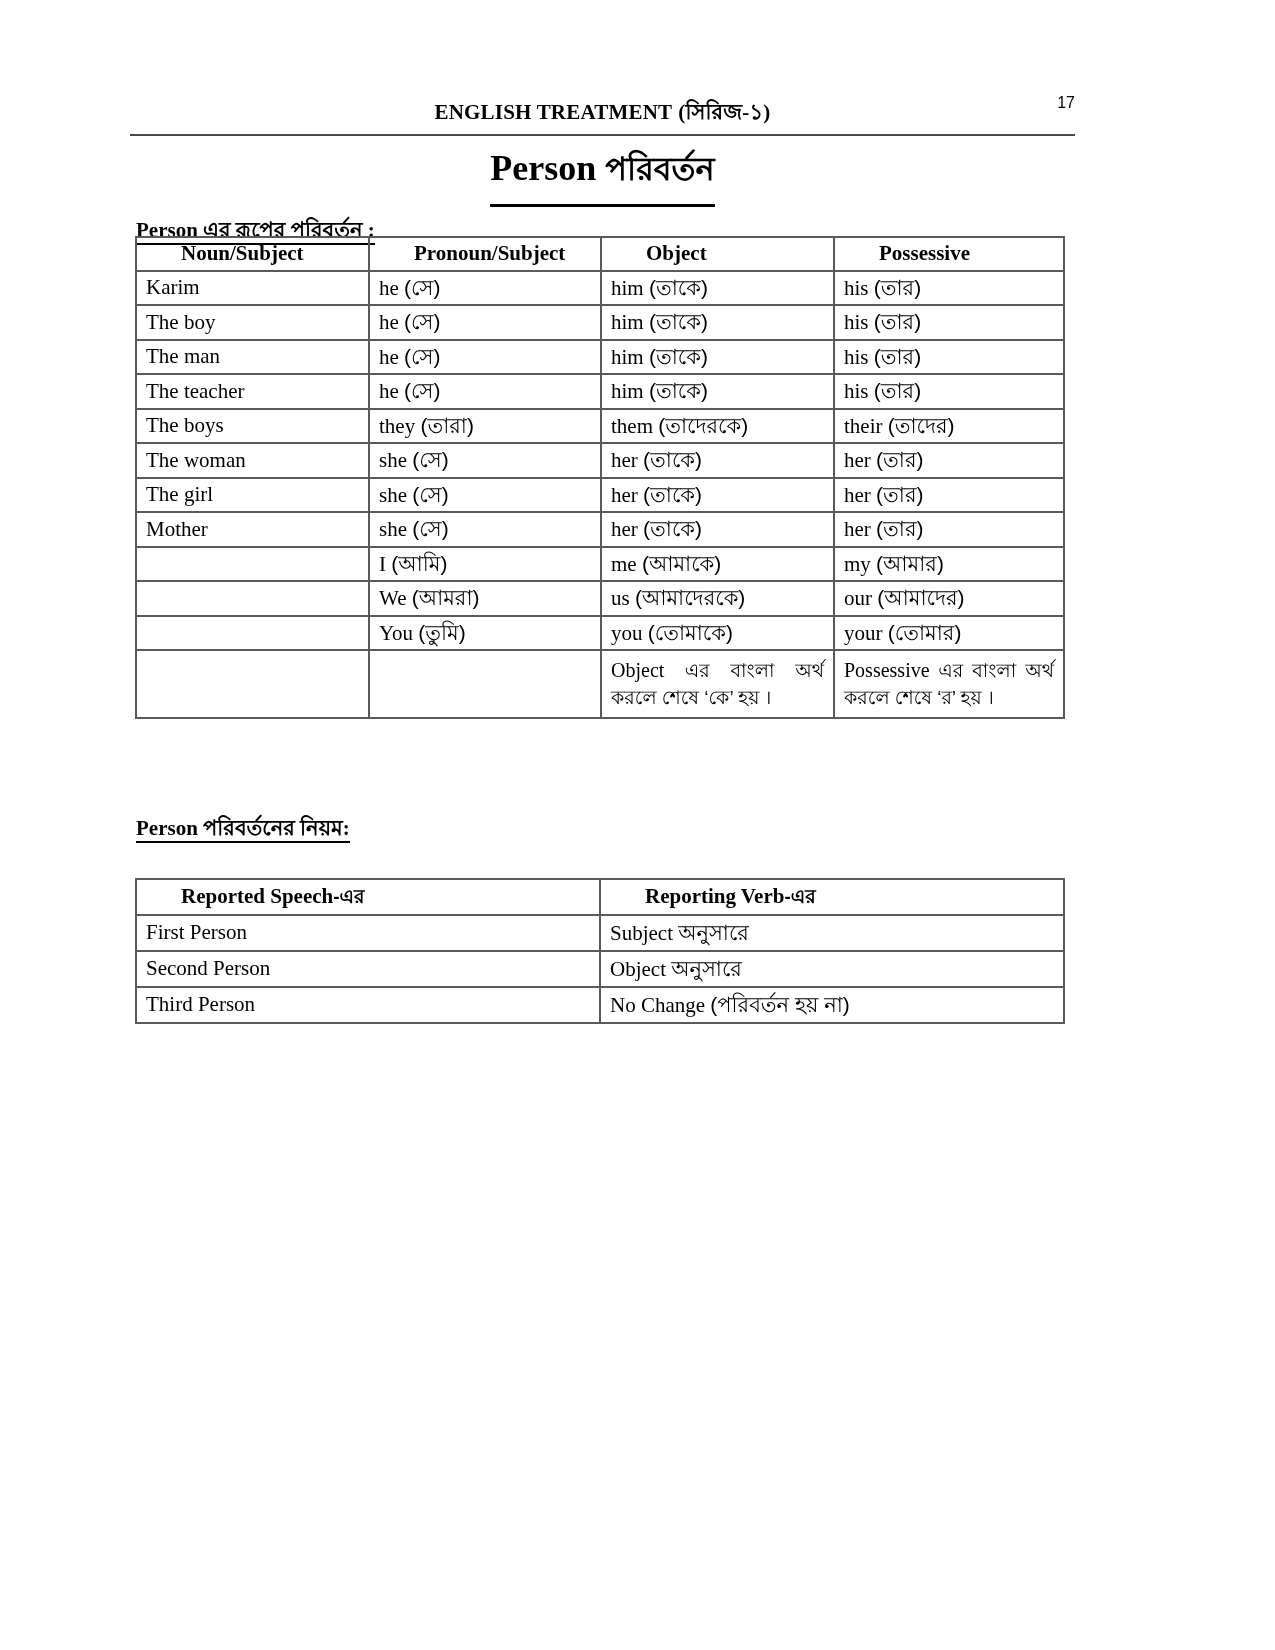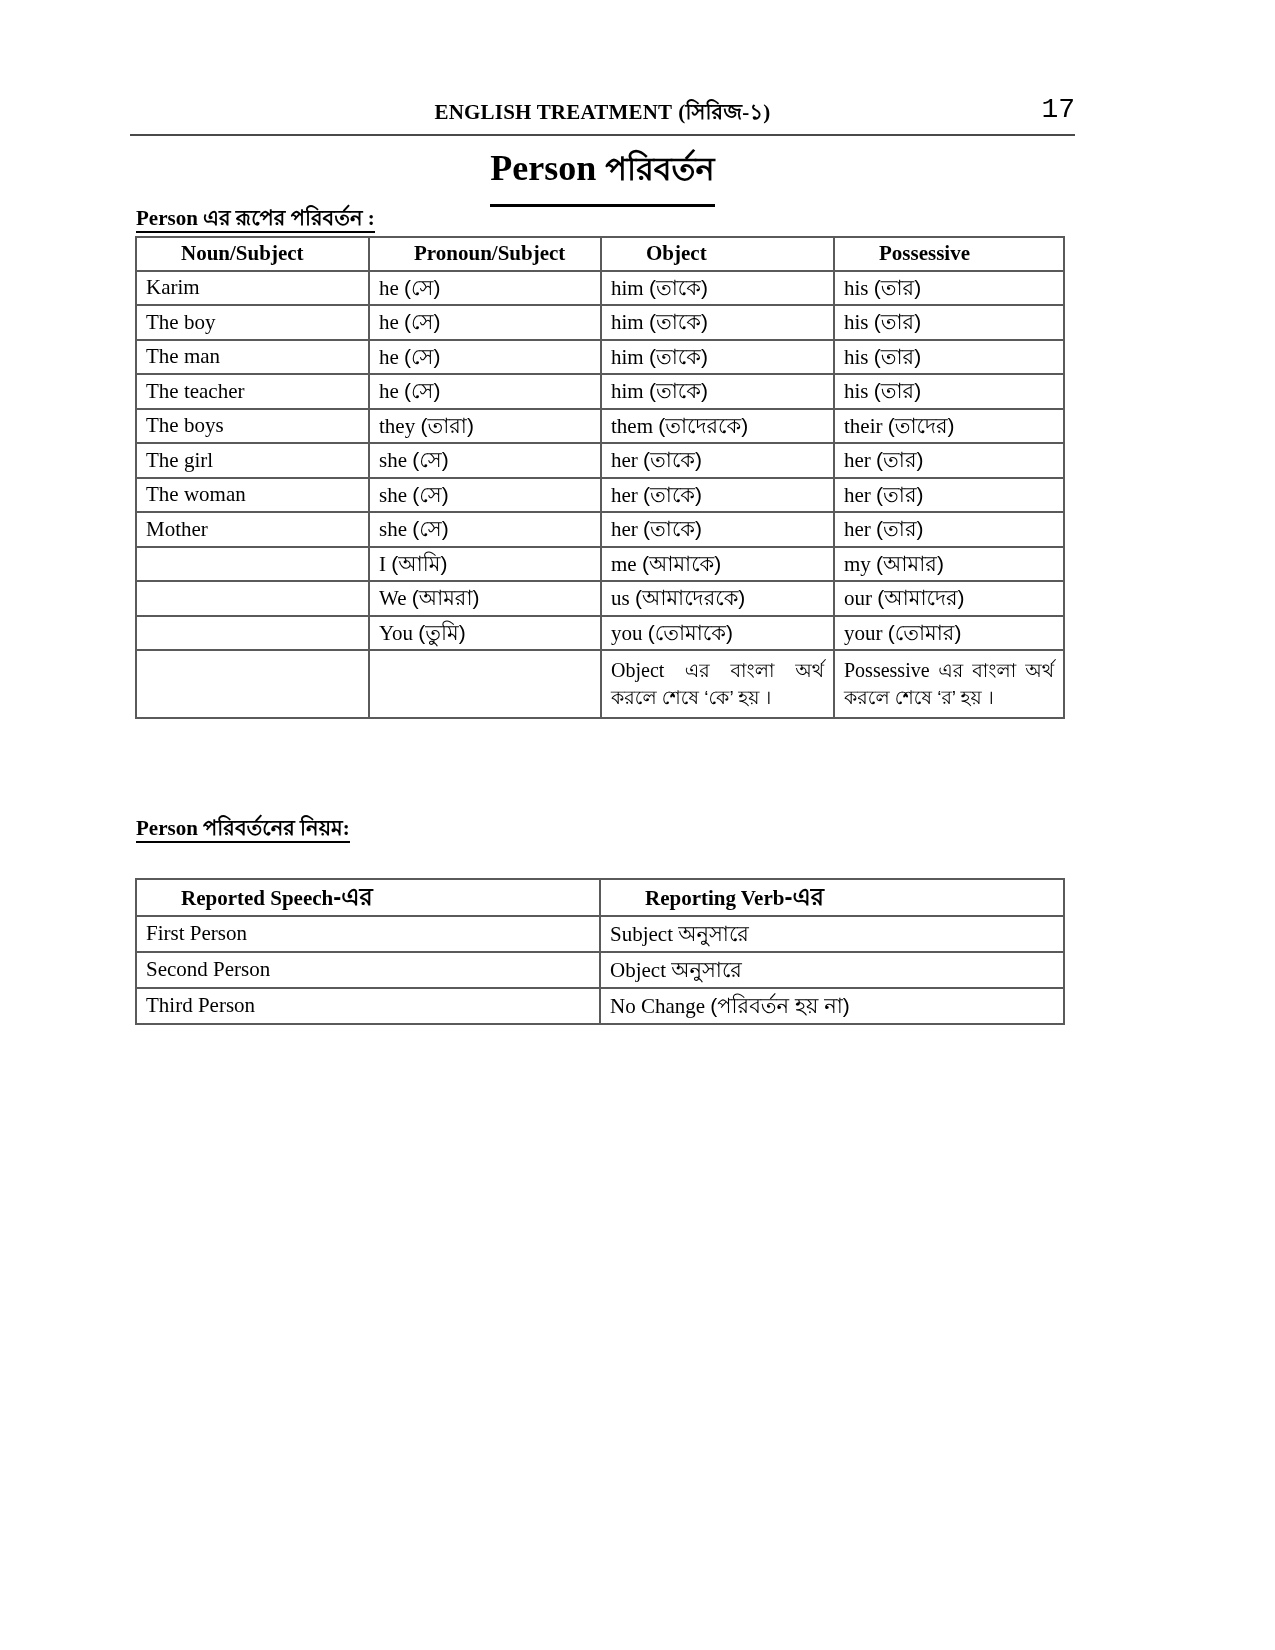--- a/index.html
+++ b/index.html
@@ -47,8 +47,8 @@
     position: absolute;
     right: 0;
     top: -2px;
-    font-family: Liberation Mono, monospace;
-    font-size: 28px;
+    font-family: Liberation Sans, sans-serif;
+    font-size: 16px;
   }
   .header-rule {
     position: absolute;

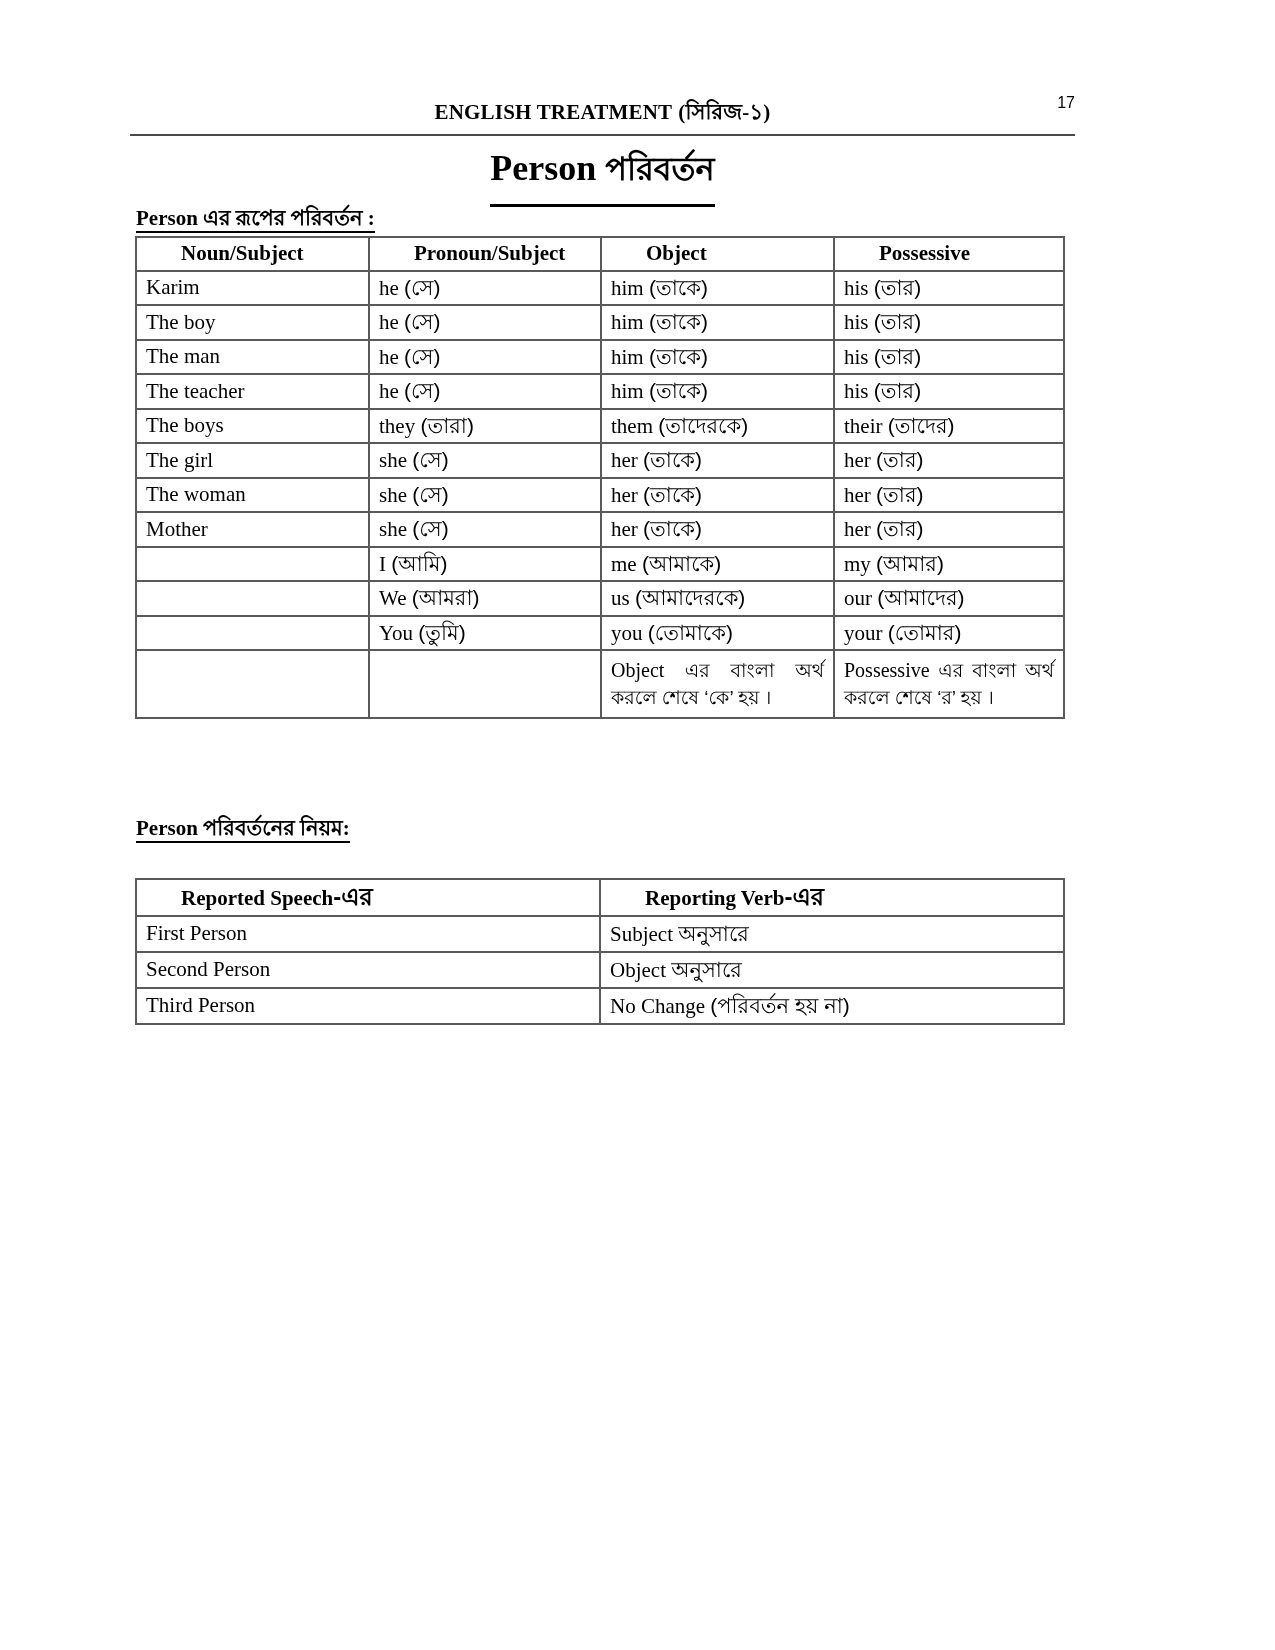--- a/index.html
+++ b/index.html
@@ -98,7 +98,7 @@
     font-family: "Liberation Sans", sans-serif;
   }
 
-  #head-rupa { left: 136px; top: 202px; text-align: right; }
+  #head-rupa { left: 136px; top: 214px; text-align: right; }
   #head-niyom { left: 136px; top: 812px; }
   #head-sankhepe { left: 136px; top: 848px; }
 

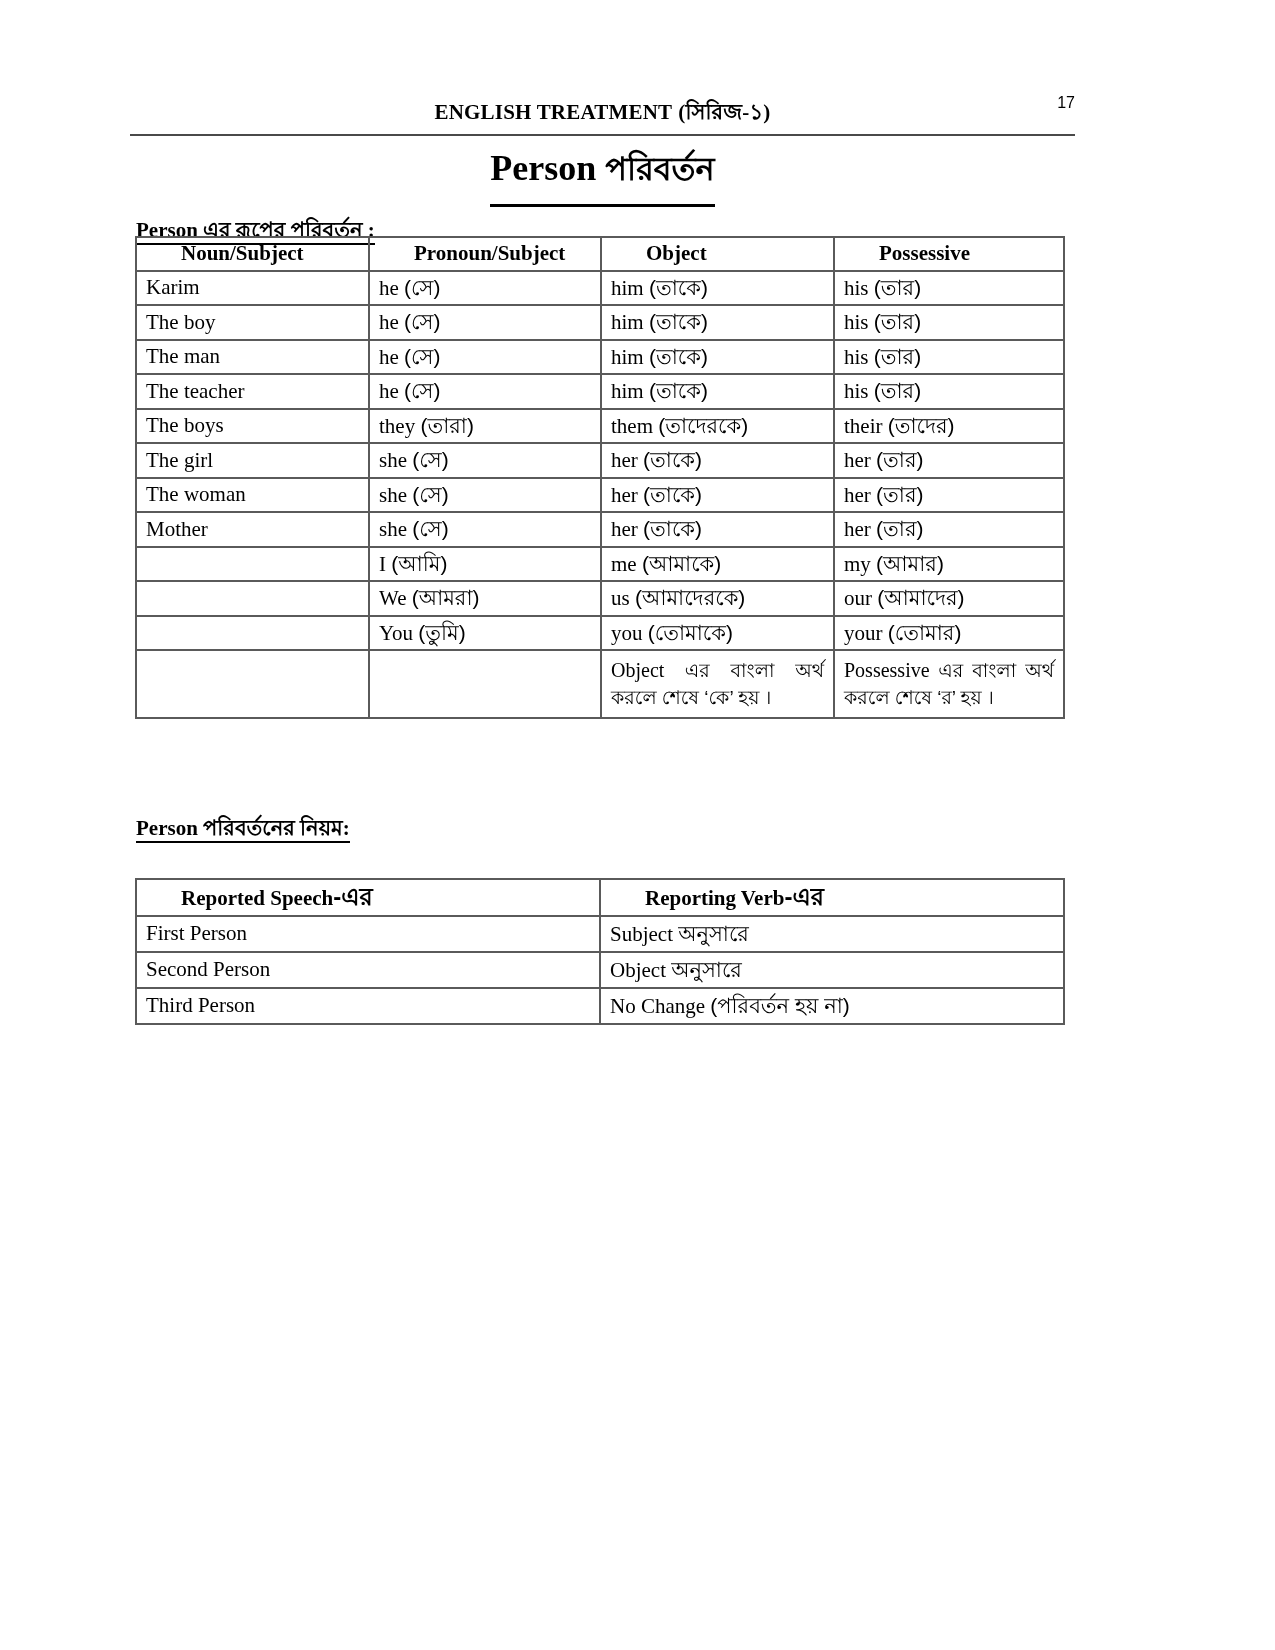--- a/index.html
+++ b/index.html
@@ -233,13 +233,13 @@
         <td><span class="cellpair"><span>their</span> <span class="bn-n">(তাদের)</span></span></td>
       </tr>
       <tr>
-        <td>The girl</td>
+        <td>The woman</td>
         <td><span class="cellpair"><span>she</span> <span class="bn-n">(সে)</span></span></td>
         <td><span class="cellpair"><span>her</span> <span class="bn-n">(তাকে)</span></span></td>
         <td><span class="cellpair"><span>her</span> <span class="bn-n">(তার)</span></span></td>
       </tr>
       <tr>
-        <td>The woman</td>
+        <td>The girl</td>
         <td><span class="cellpair"><span>she</span> <span class="bn-n">(সে)</span></span></td>
         <td><span class="cellpair"><span>her</span> <span class="bn-n">(তাকে)</span></span></td>
         <td><span class="cellpair"><span>her</span> <span class="bn-n">(তার)</span></span></td>

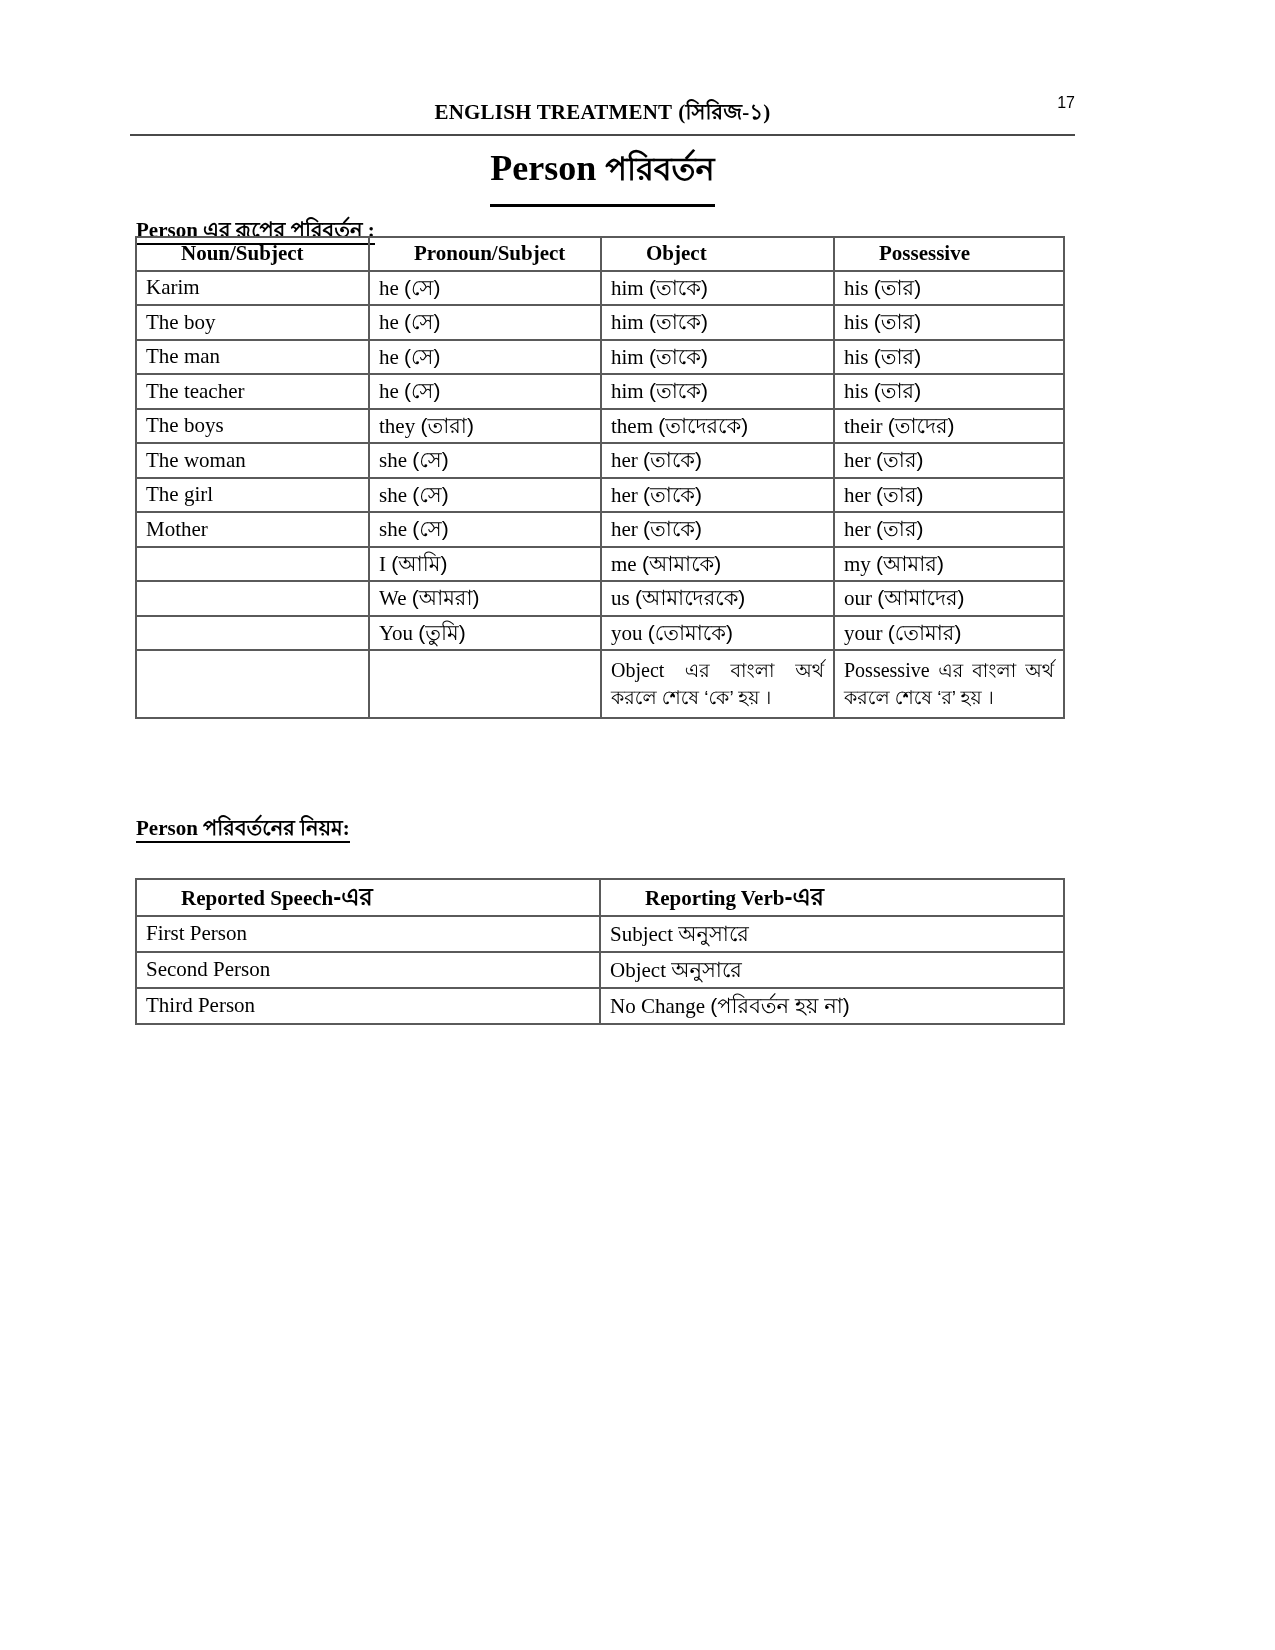--- a/index.html
+++ b/index.html
@@ -153,7 +153,7 @@
   }
   .bnsmall-b {
     font-family: "Liberation Sans", sans-serif;
-    font-size: 24px;
+    font-size: 19px;
     font-weight: bold;
   }
   .cellpair { white-space: nowrap; }

